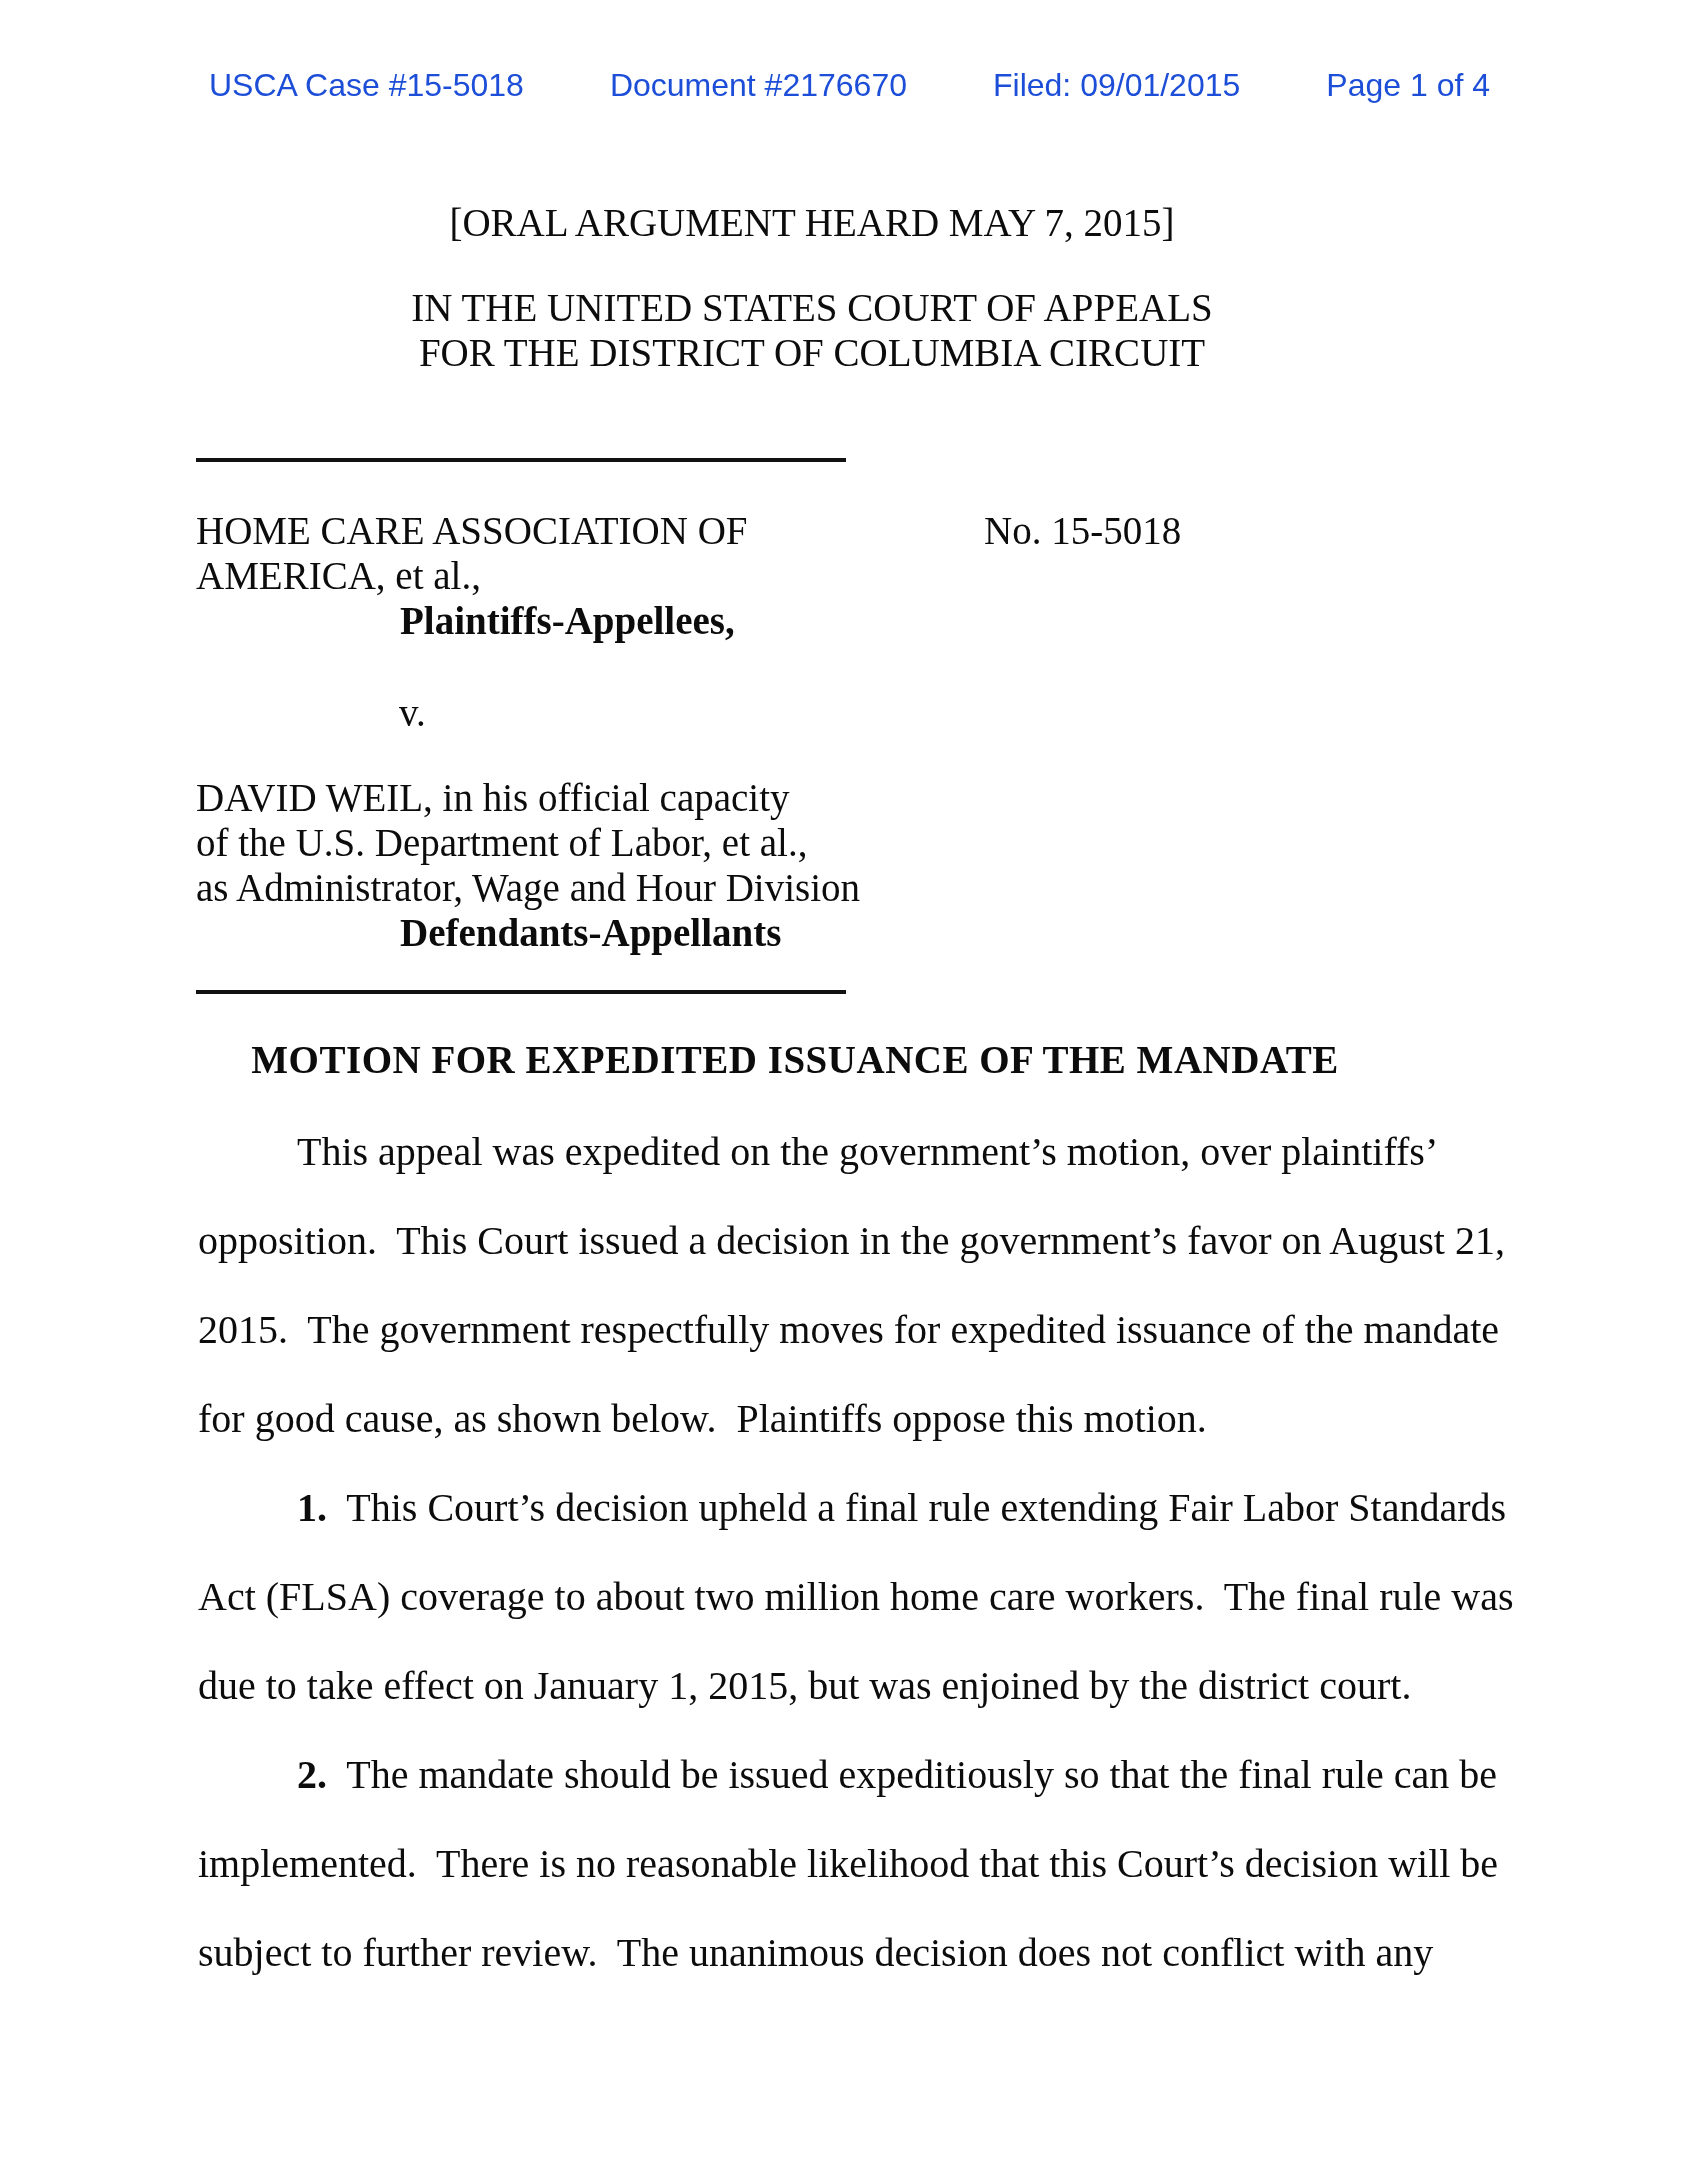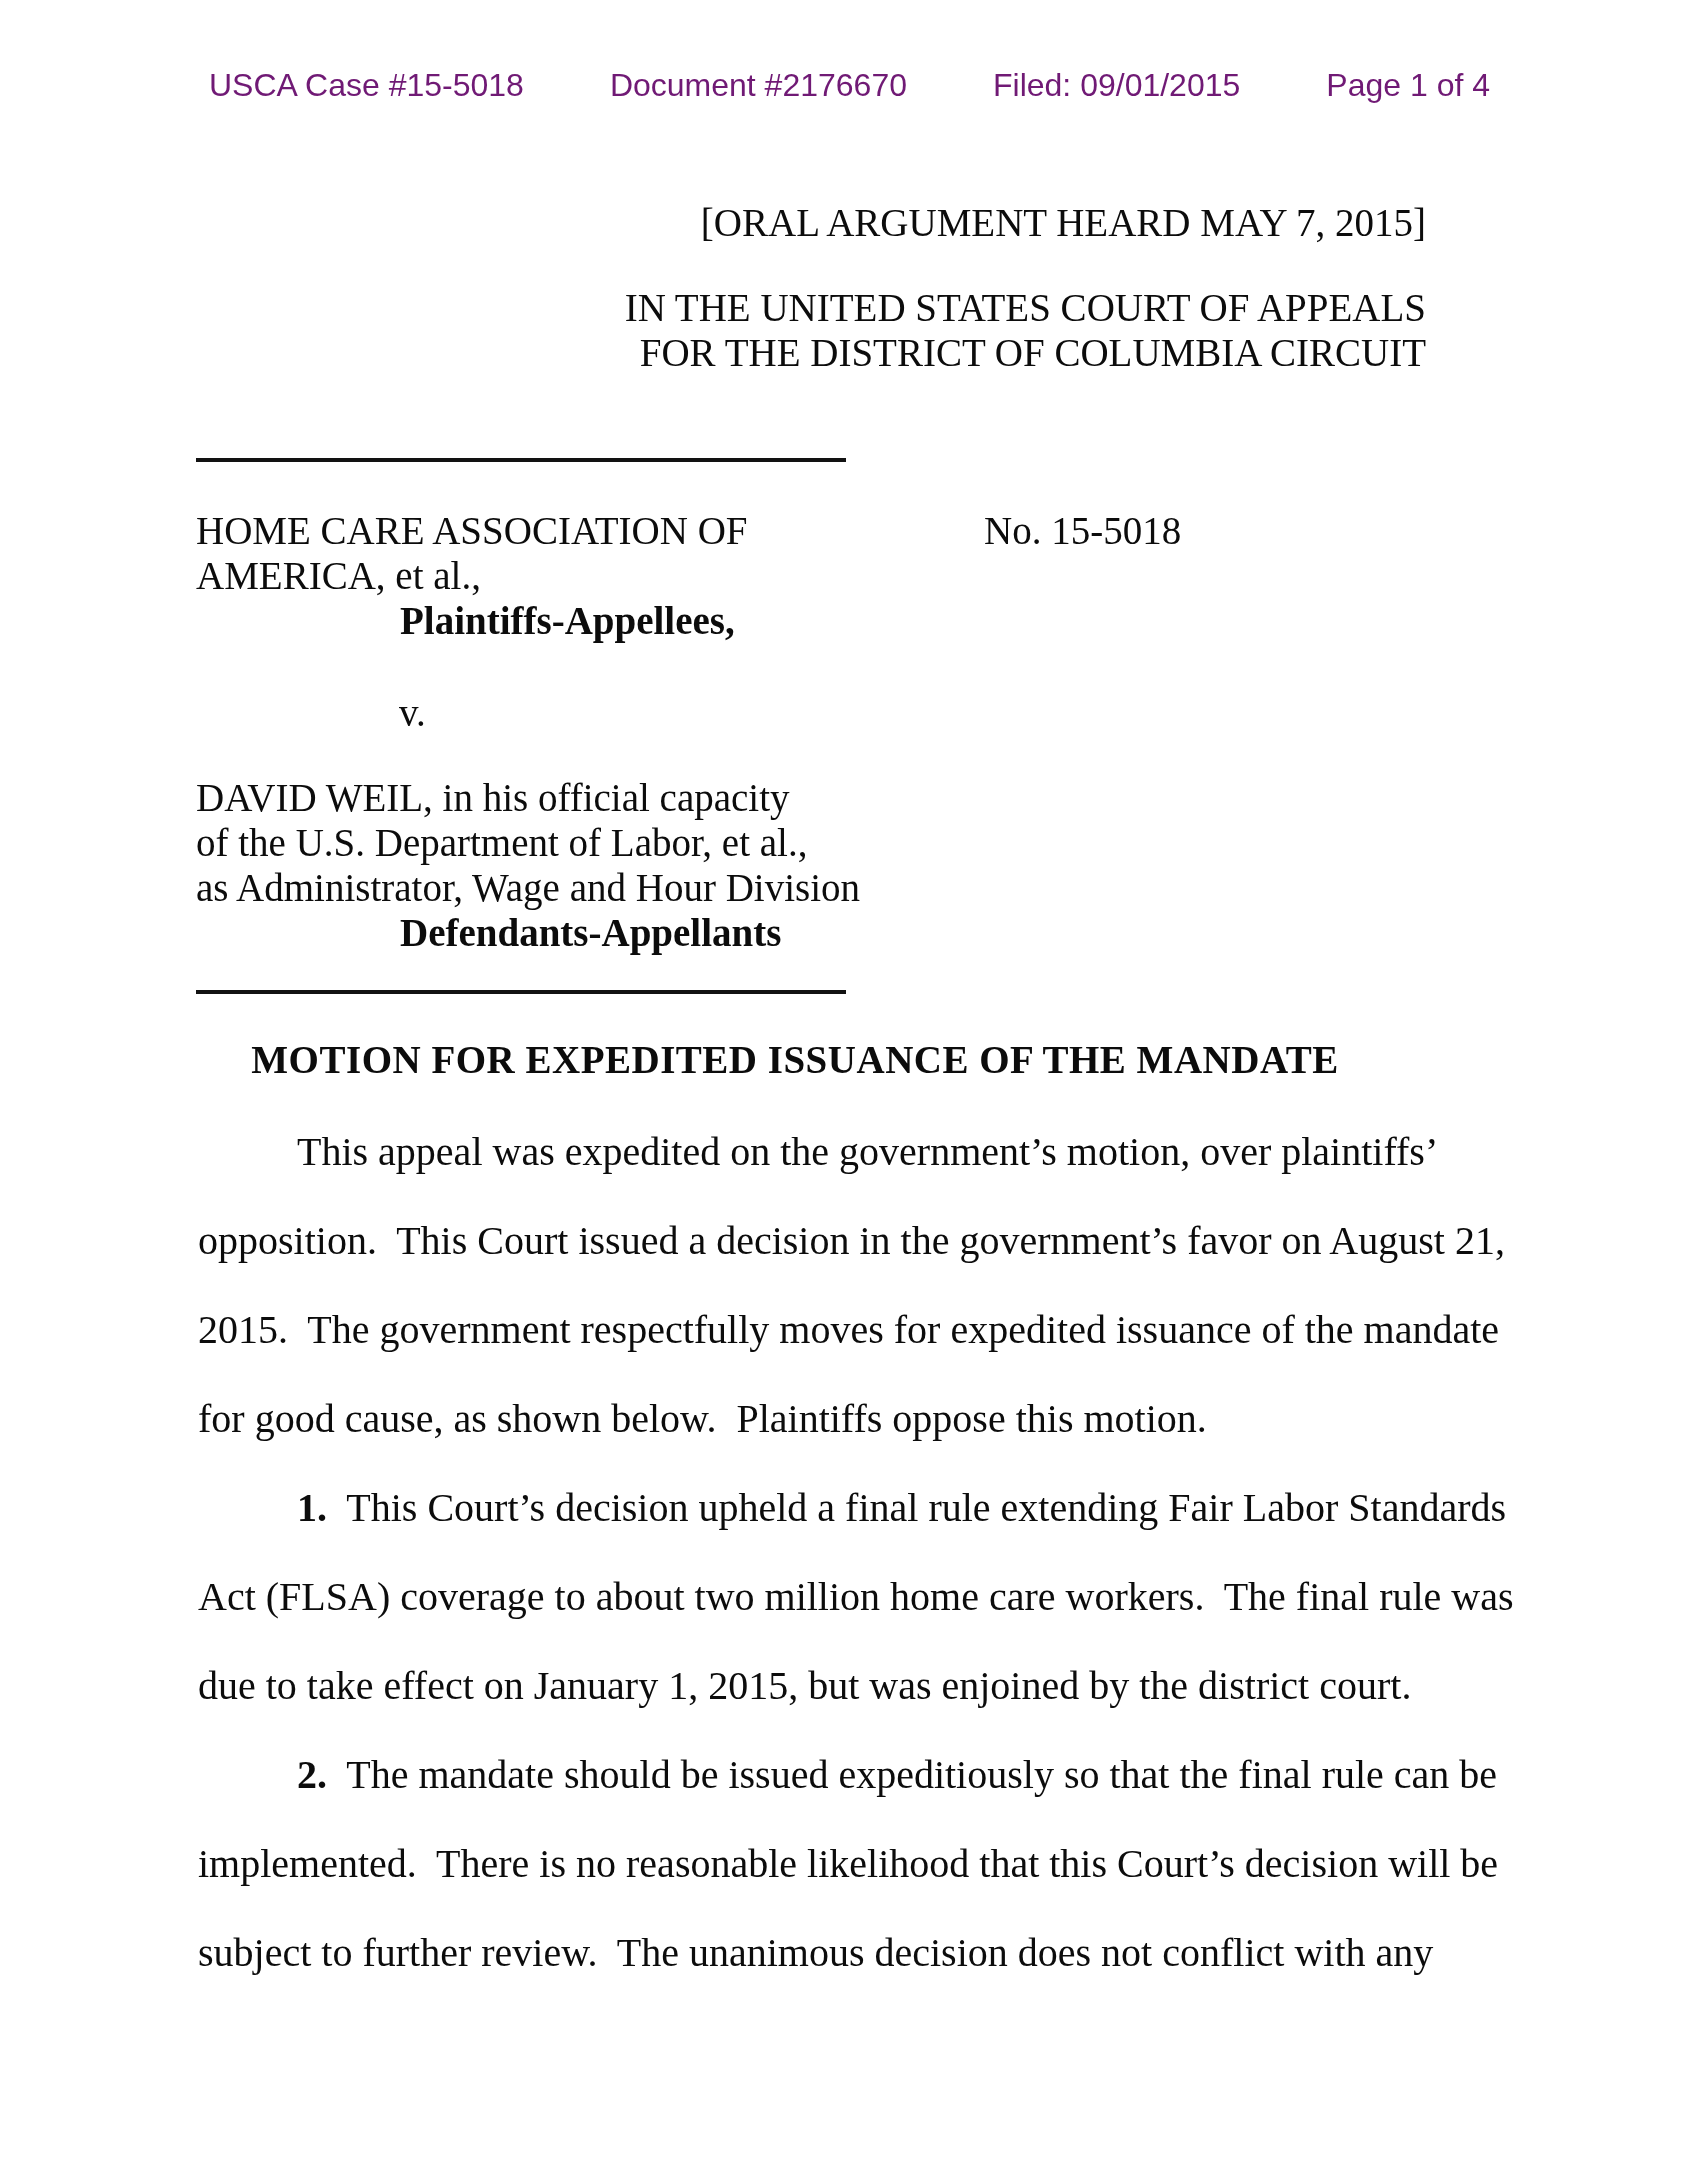--- a/index.html
+++ b/index.html
@@ -115,7 +115,7 @@
 
 <div class="page" style="background: rgb(255, 255, 255); color: rgb(12, 12, 12);">
 
-  <header class="stamp" style="color: #701a75;">
+  <header class="stamp" style="color: #1d4ed8;">
     <span>USCA Case #15-5018</span>
     <span>Document #2176670</span>
     <span>Filed: 09/01/2015</span>

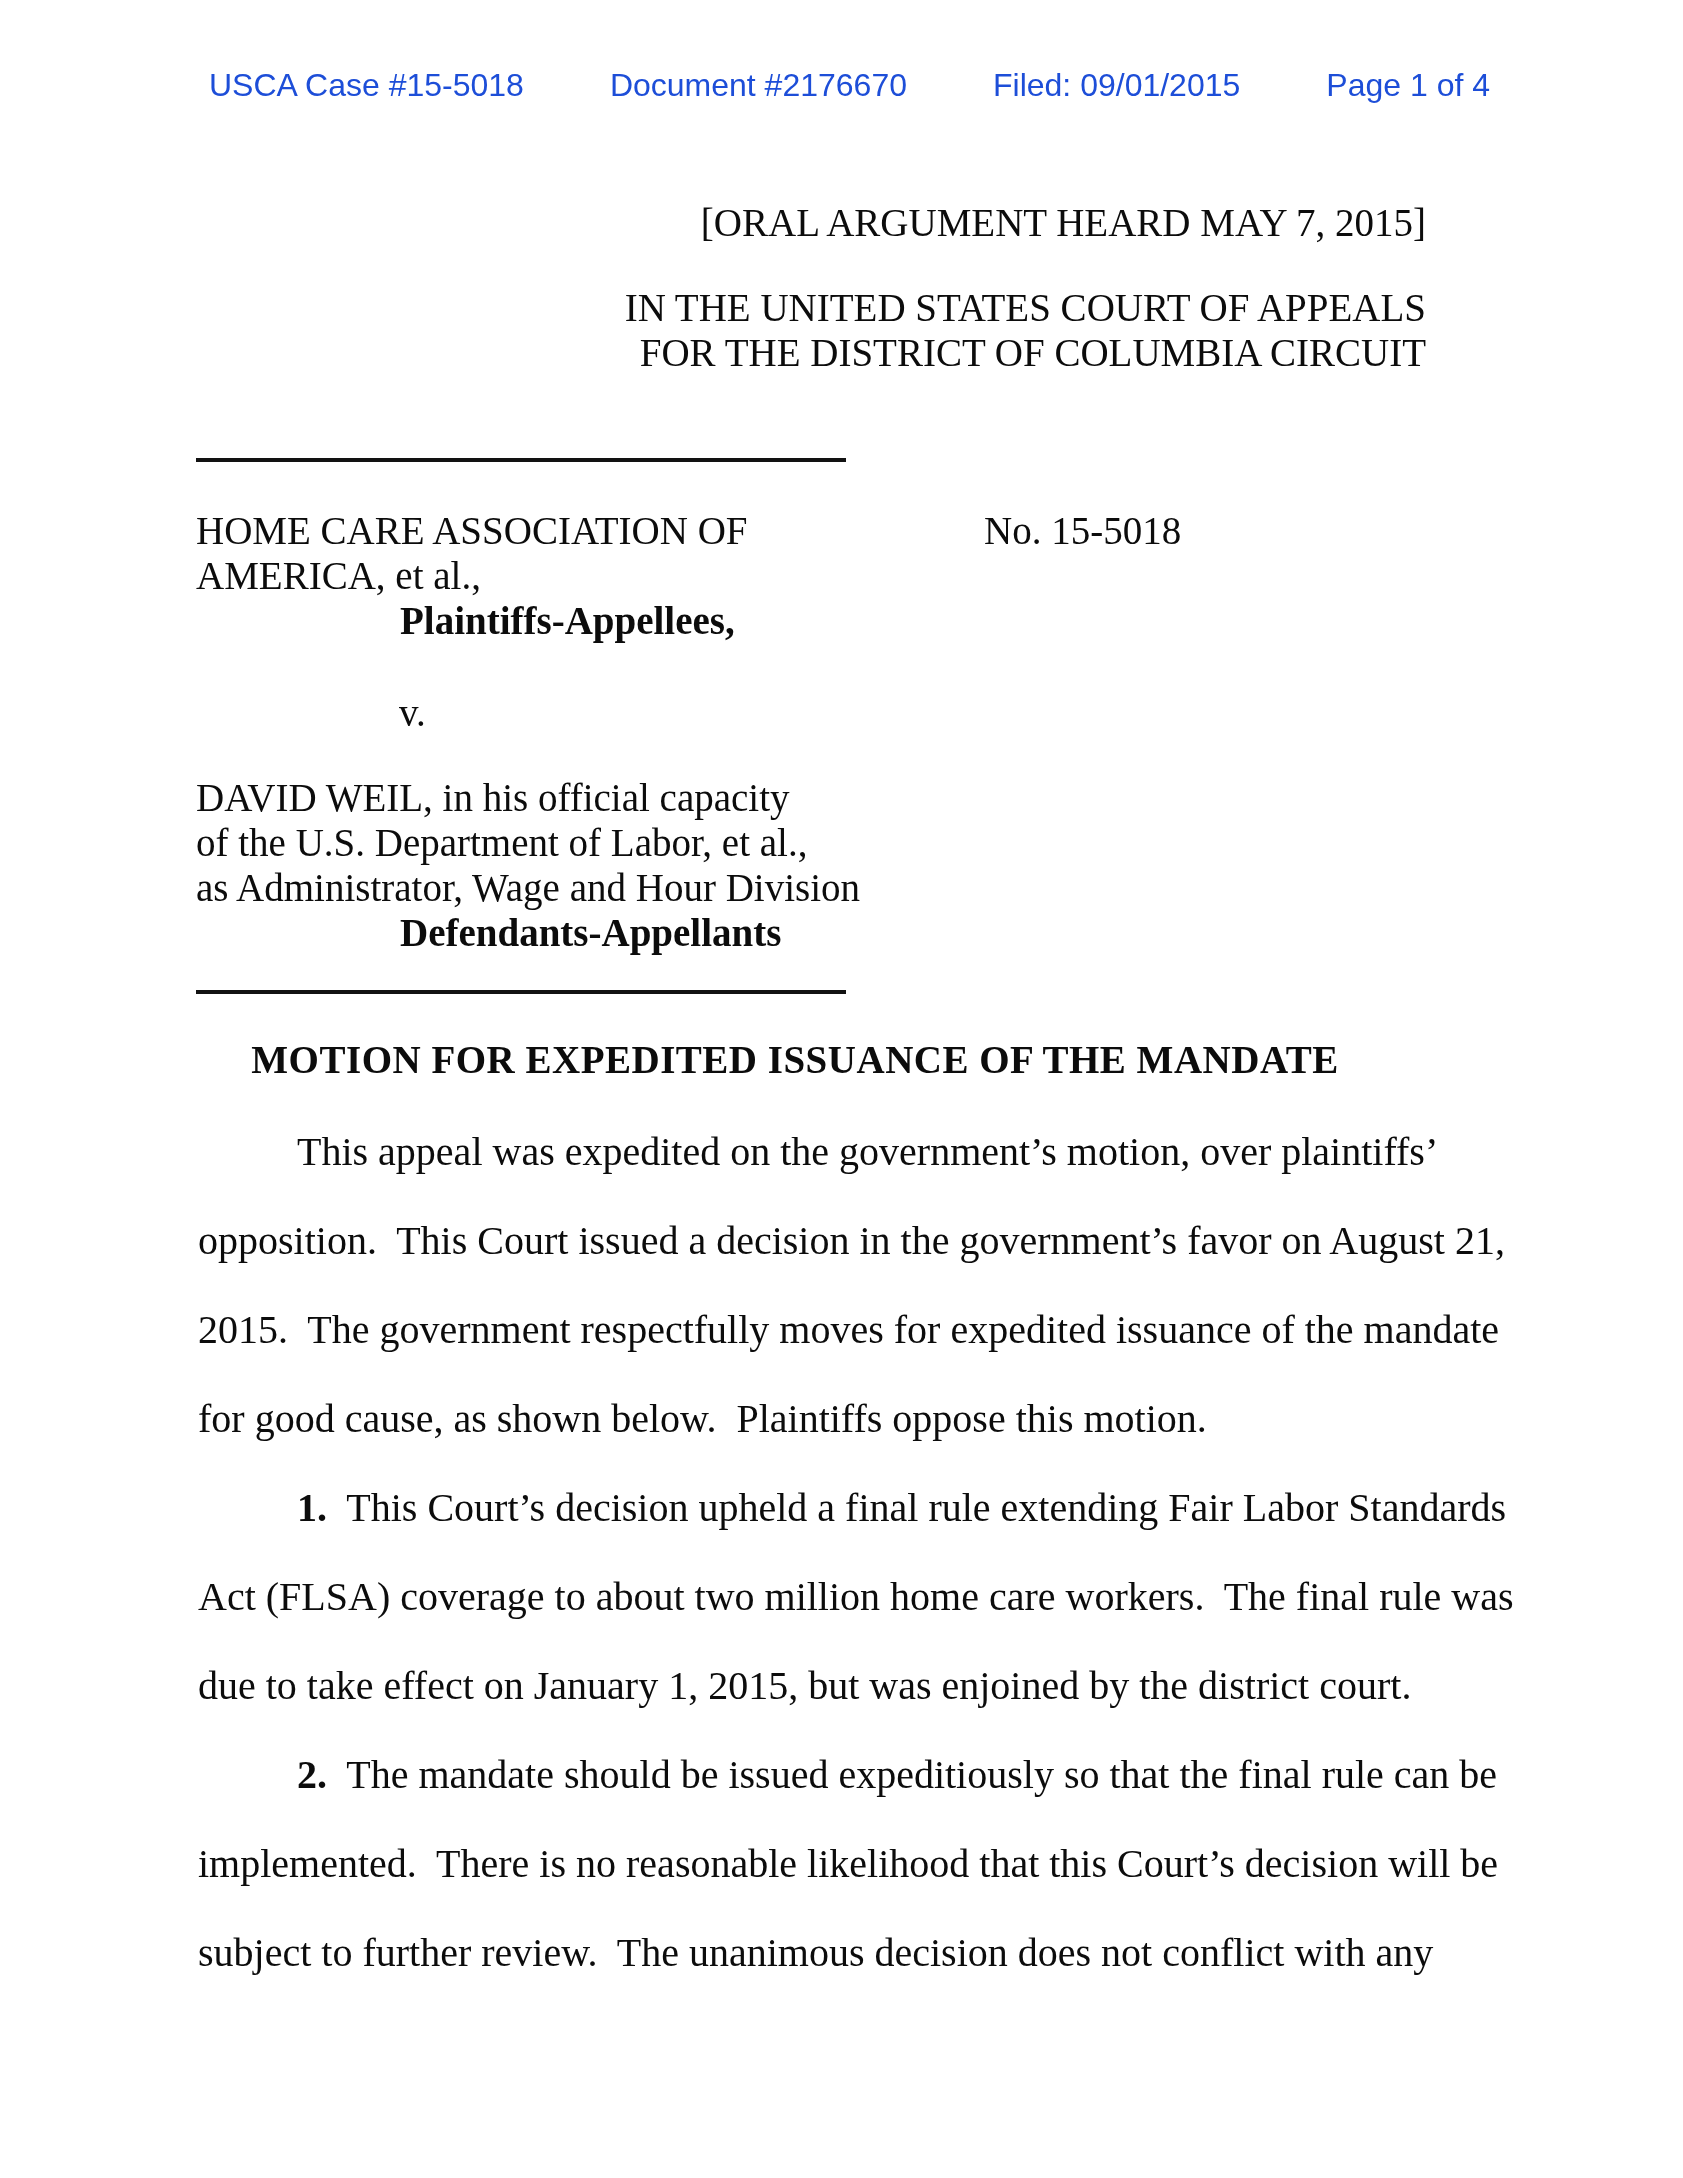--- a/index.html
+++ b/index.html
@@ -34,7 +34,7 @@
     position: absolute;
     left: 198px;
     width: 1228px;
-    text-align: right;
+    text-align: center;
   }
   .oral {
     top: 200px;

